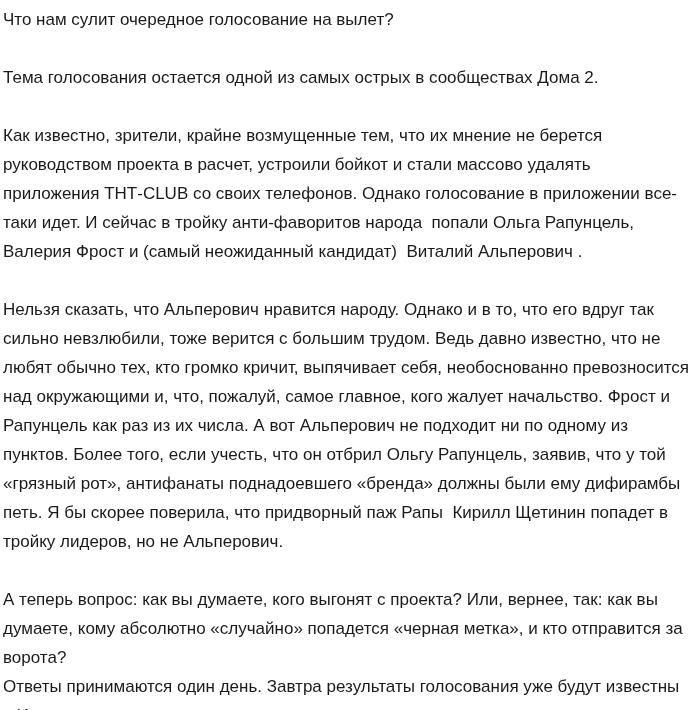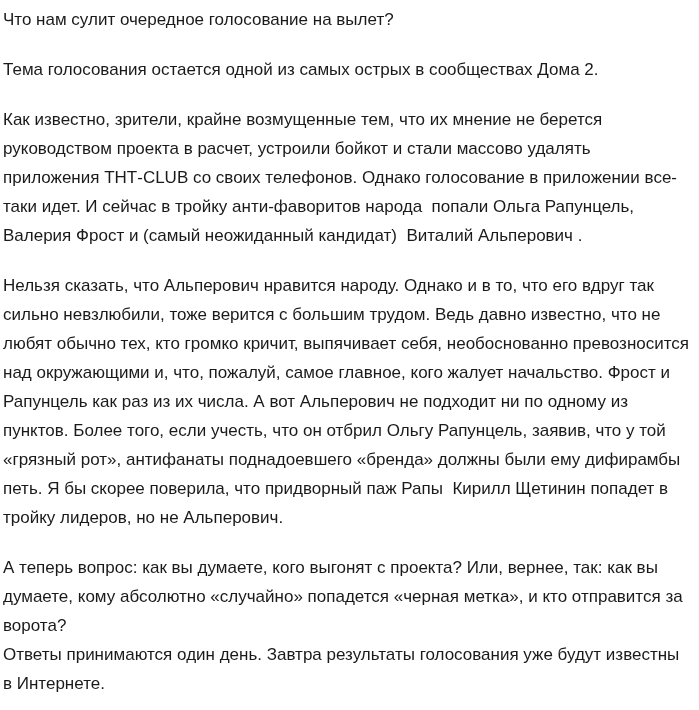--- a/index.html
+++ b/index.html
@@ -34,7 +34,7 @@
   }
   
   .para + .para {
-    margin-top: 21px;
+    margin-top: 29px;
   }
 </style>
 </head>

